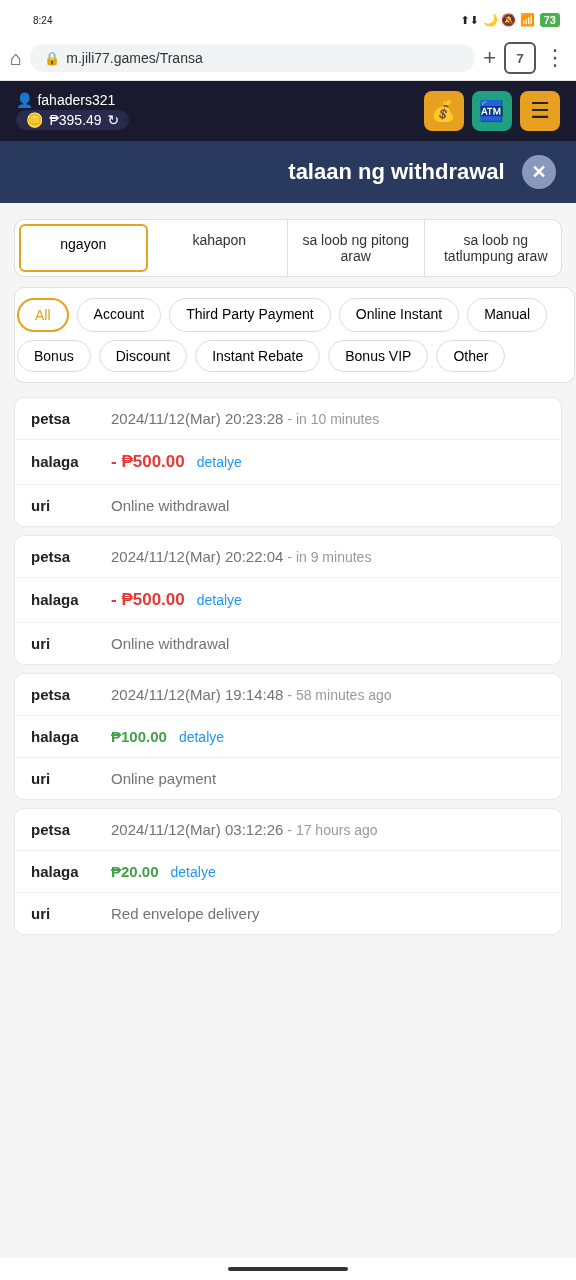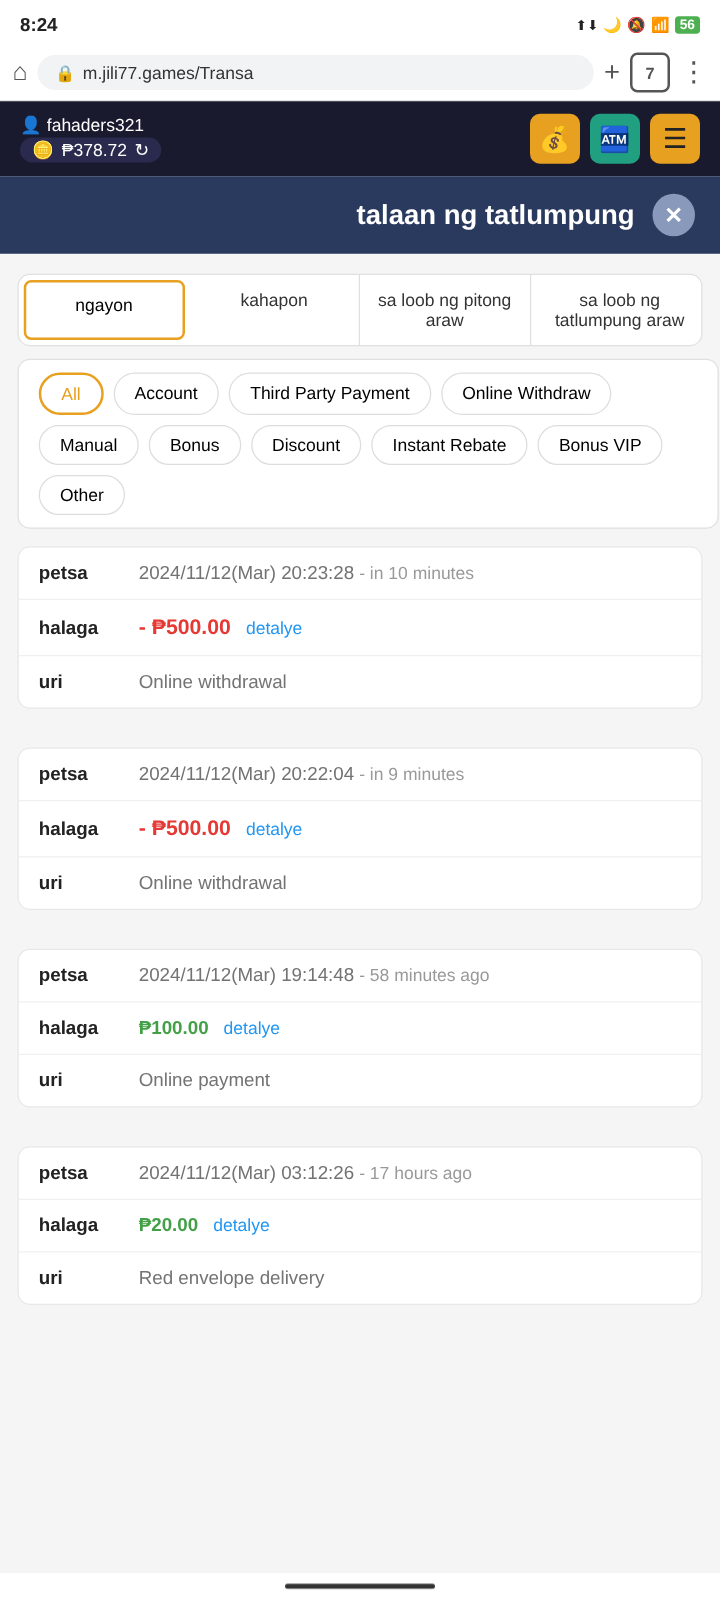--- a/index.html
+++ b/index.html
@@ -23,8 +23,9 @@
       height: 36px;
     }
     .status-time {
-      font-weight: 700;
-      font-size: 15px;
+      font-weight: 400;
+      font-size: 10px;
+      margin-left: 17px;
     }
     .status-icons {
       display: flex;

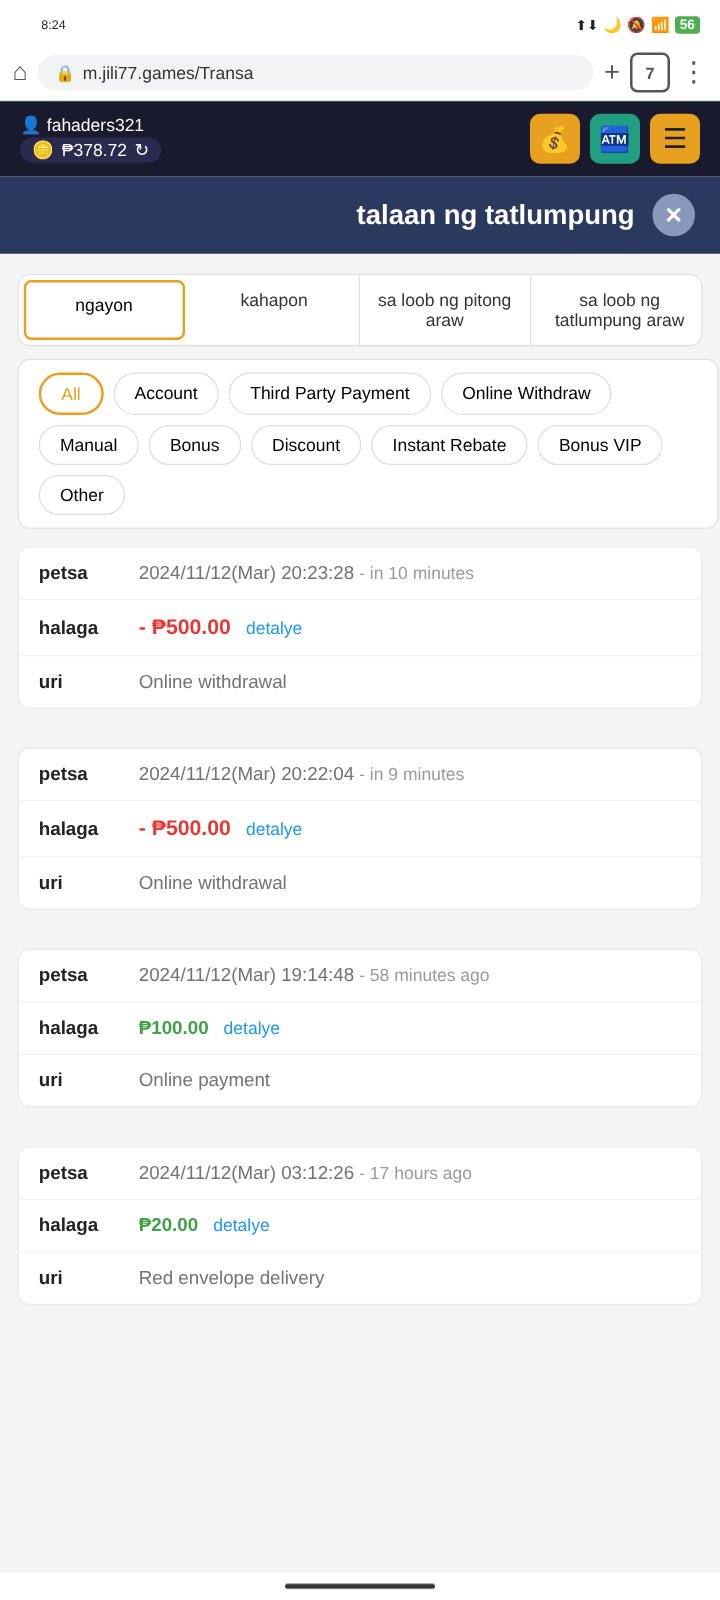--- a/index.html
+++ b/index.html
@@ -324,7 +324,7 @@
     <span style="font-size:12px;">🔕</span>
     <span style="font-size:12px;">📶</span>
     <span class="battery-icon">
-      <span>56</span>
+      <span>73</span>
     </span>
   </div>
 </div>

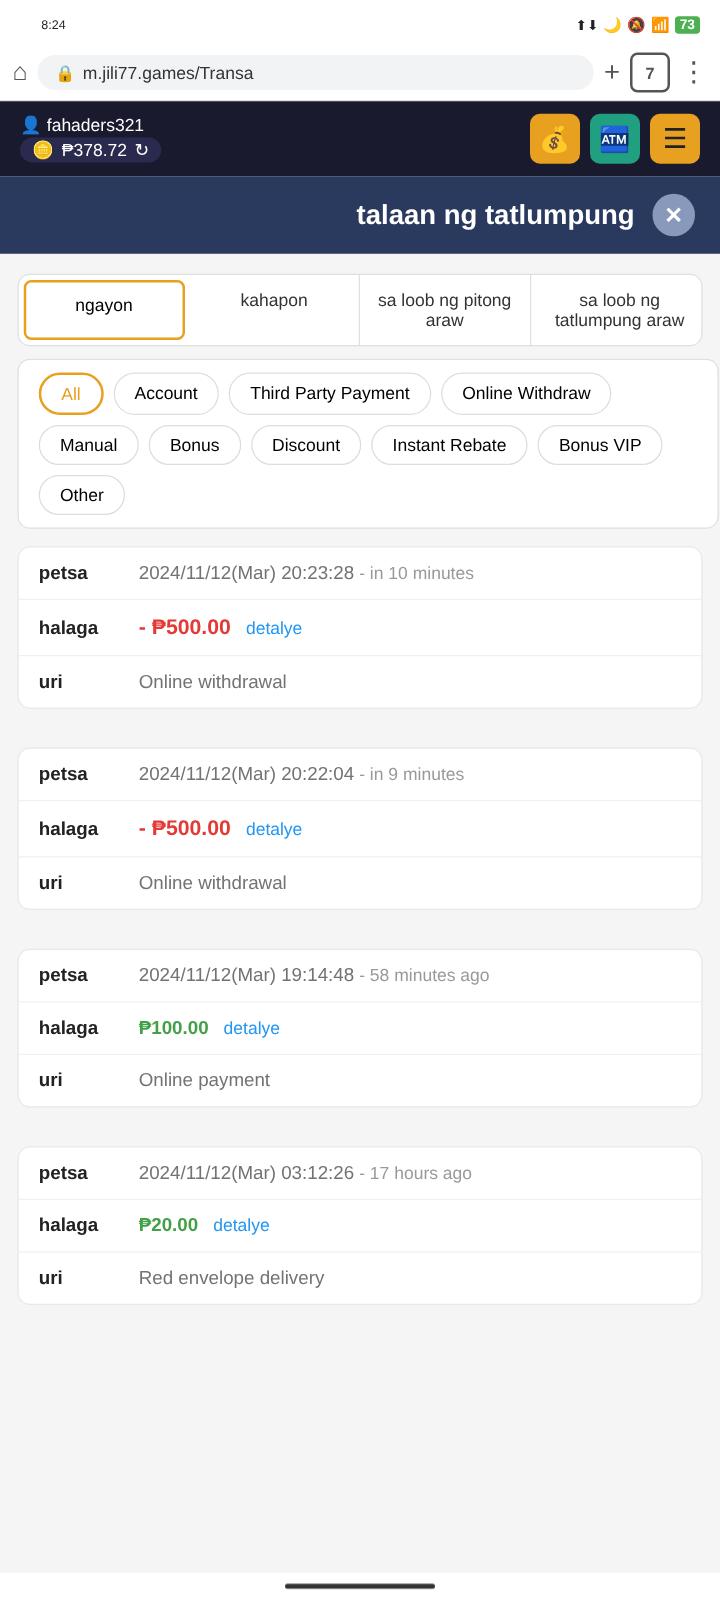--- a/index.html
+++ b/index.html
@@ -350,7 +350,7 @@
     </div>
     <div class="header-balance">
       <span>🪙</span>
-      <span>₱378.72</span>
+      <span>₱395.49</span>
       <span style="cursor:pointer;">↻</span>
     </div>
   </div>

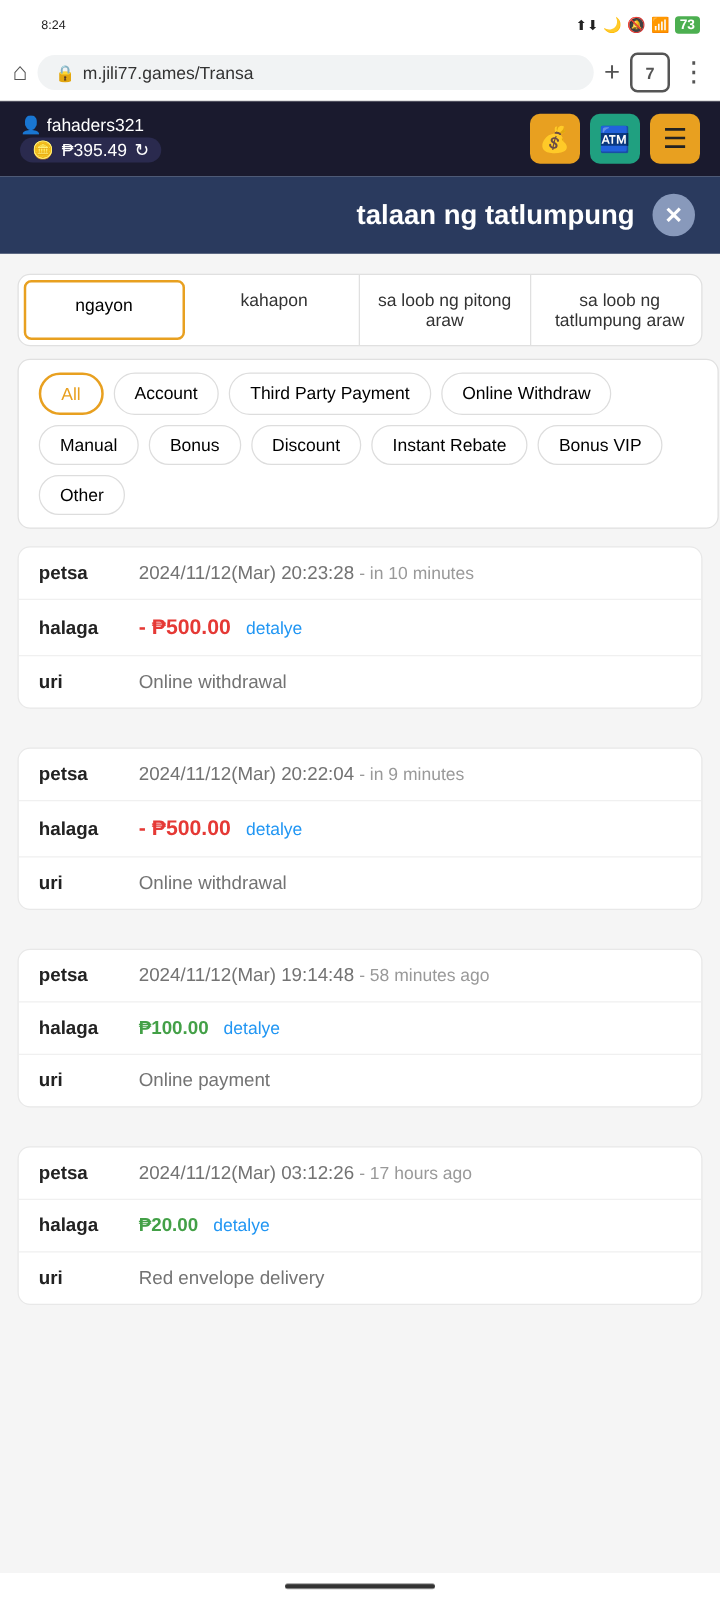--- a/index.html
+++ b/index.html
@@ -363,7 +363,7 @@
 
 <div class="page-title-bar">
   <div style="flex:1;"></div>
-  <span class="page-title">talaan ng tatlumpung</span>
+  <span class="page-title">talaan ng withdrawal</span>
   <div class="close-btn">✕</div>
 </div>
 

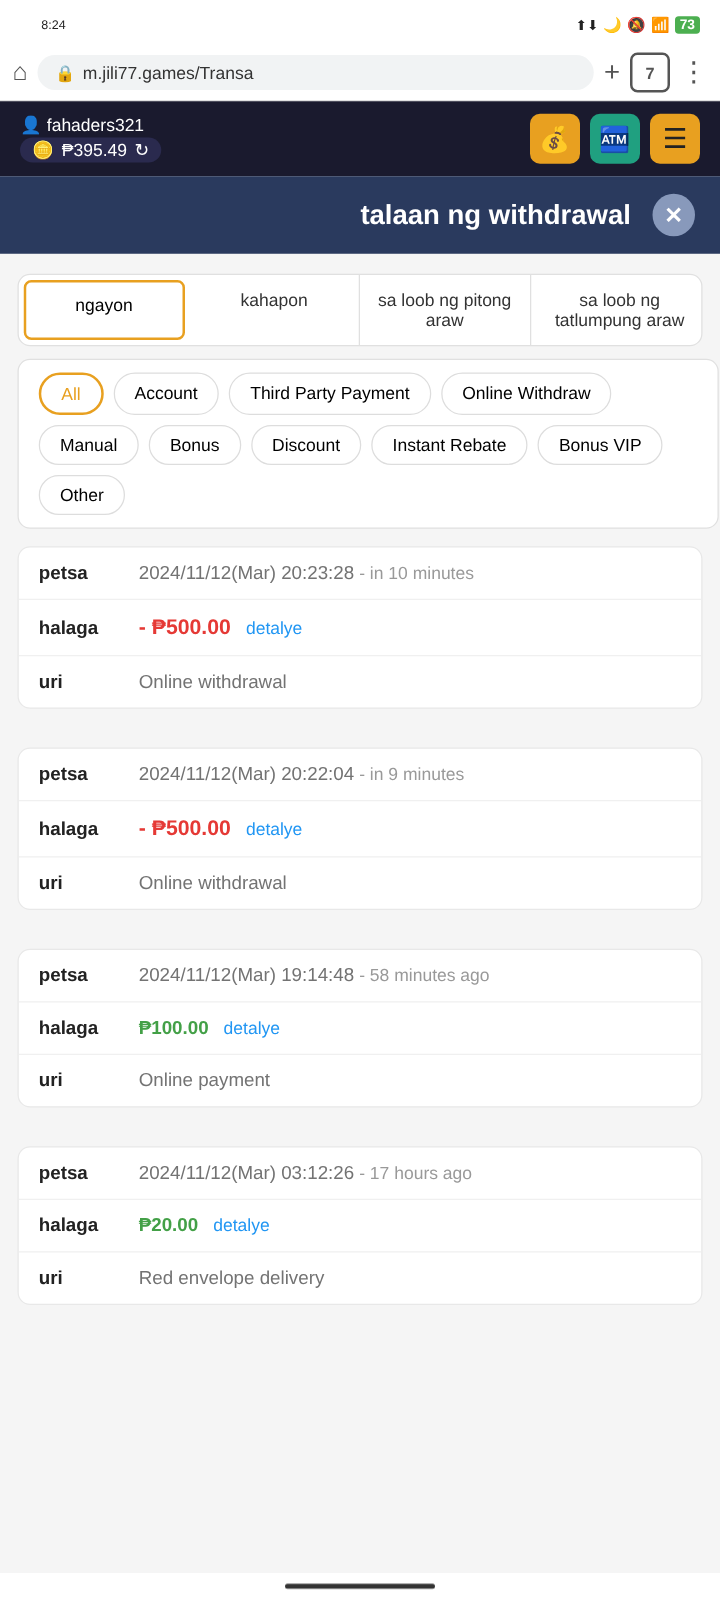--- a/index.html
+++ b/index.html
@@ -219,7 +219,7 @@
       background: #fff;
       margin: 10px 1px 0 14px;
       border-radius: 10px;
-      padding: 10px 16px;
+      padding: 10px 2px;
       border: 1px solid #e0e0e0;
       display: flex;
       flex-wrap: wrap;

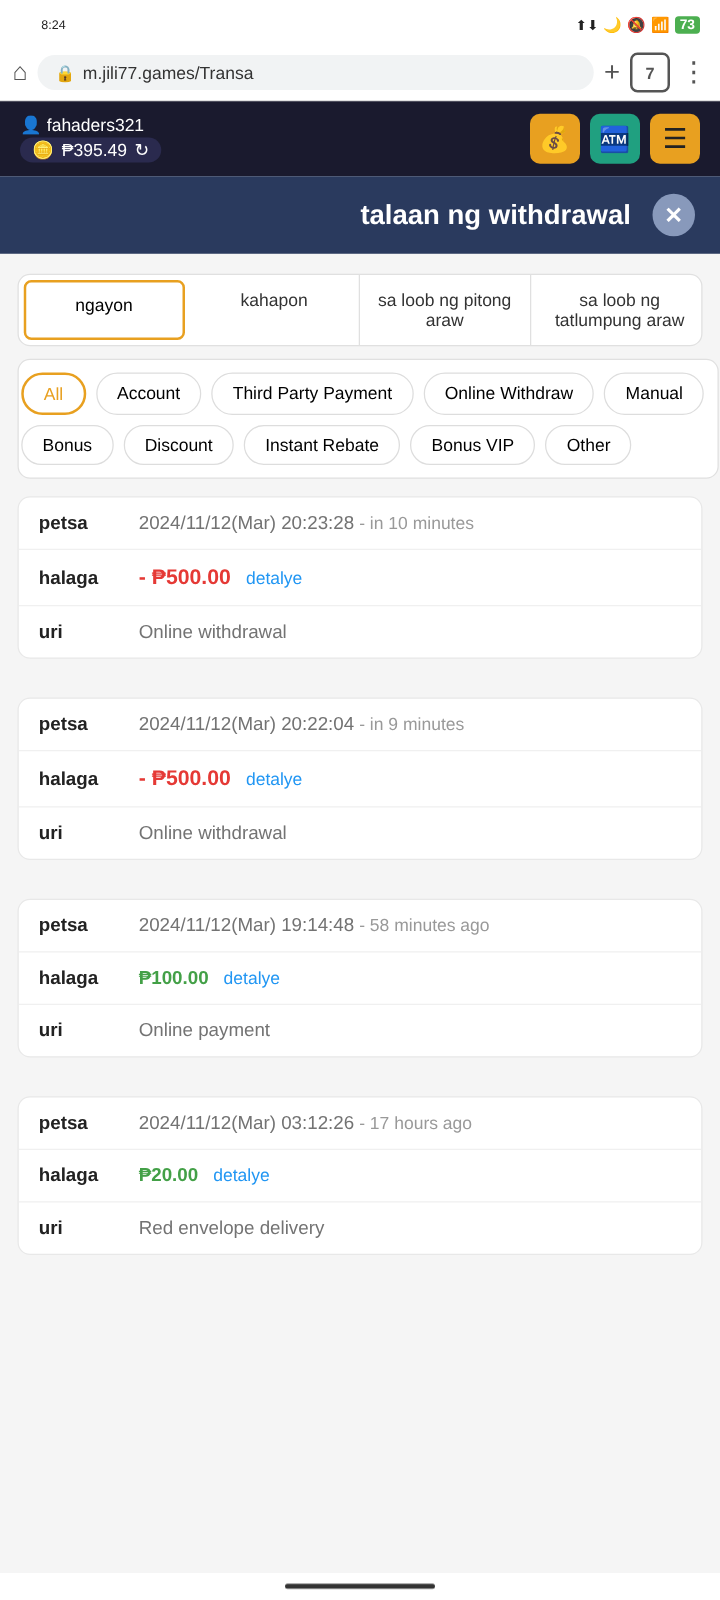--- a/index.html
+++ b/index.html
@@ -393,7 +393,7 @@
     <span>Third Party Payment</span>
   </div>
   <div class="cat-btn">
-    <span>Online Withdraw</span>
+    <span>Online Instant</span>
   </div>
   <div class="cat-btn">
     <span>Manual</span>

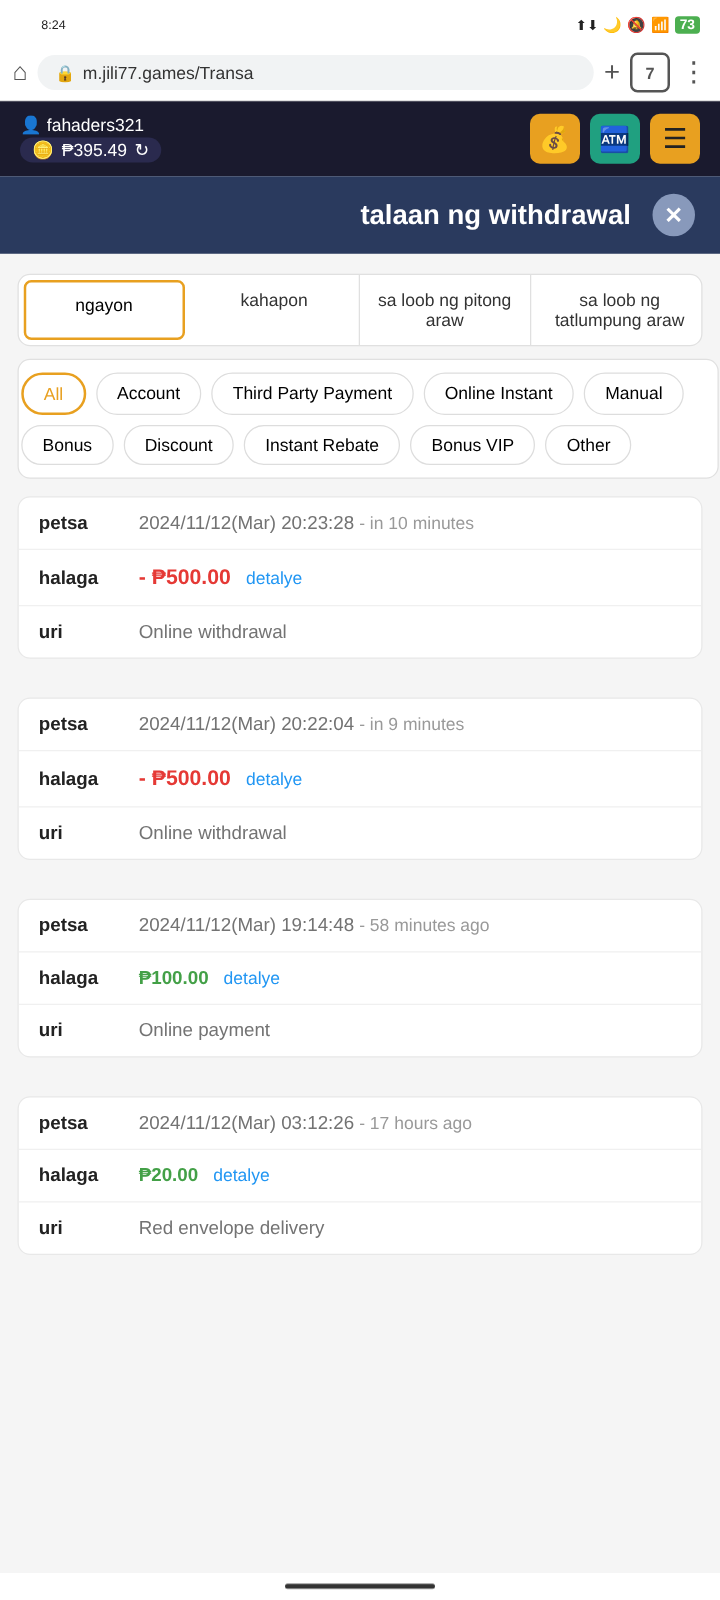--- a/index.html
+++ b/index.html
@@ -246,7 +246,7 @@
       margin: 14px 14px 0 14px;
       display: flex;
       flex-direction: column;
-      gap: 31px;
+      gap: 8px;
       padding-bottom: 30px;
     }
     .tx-card {

